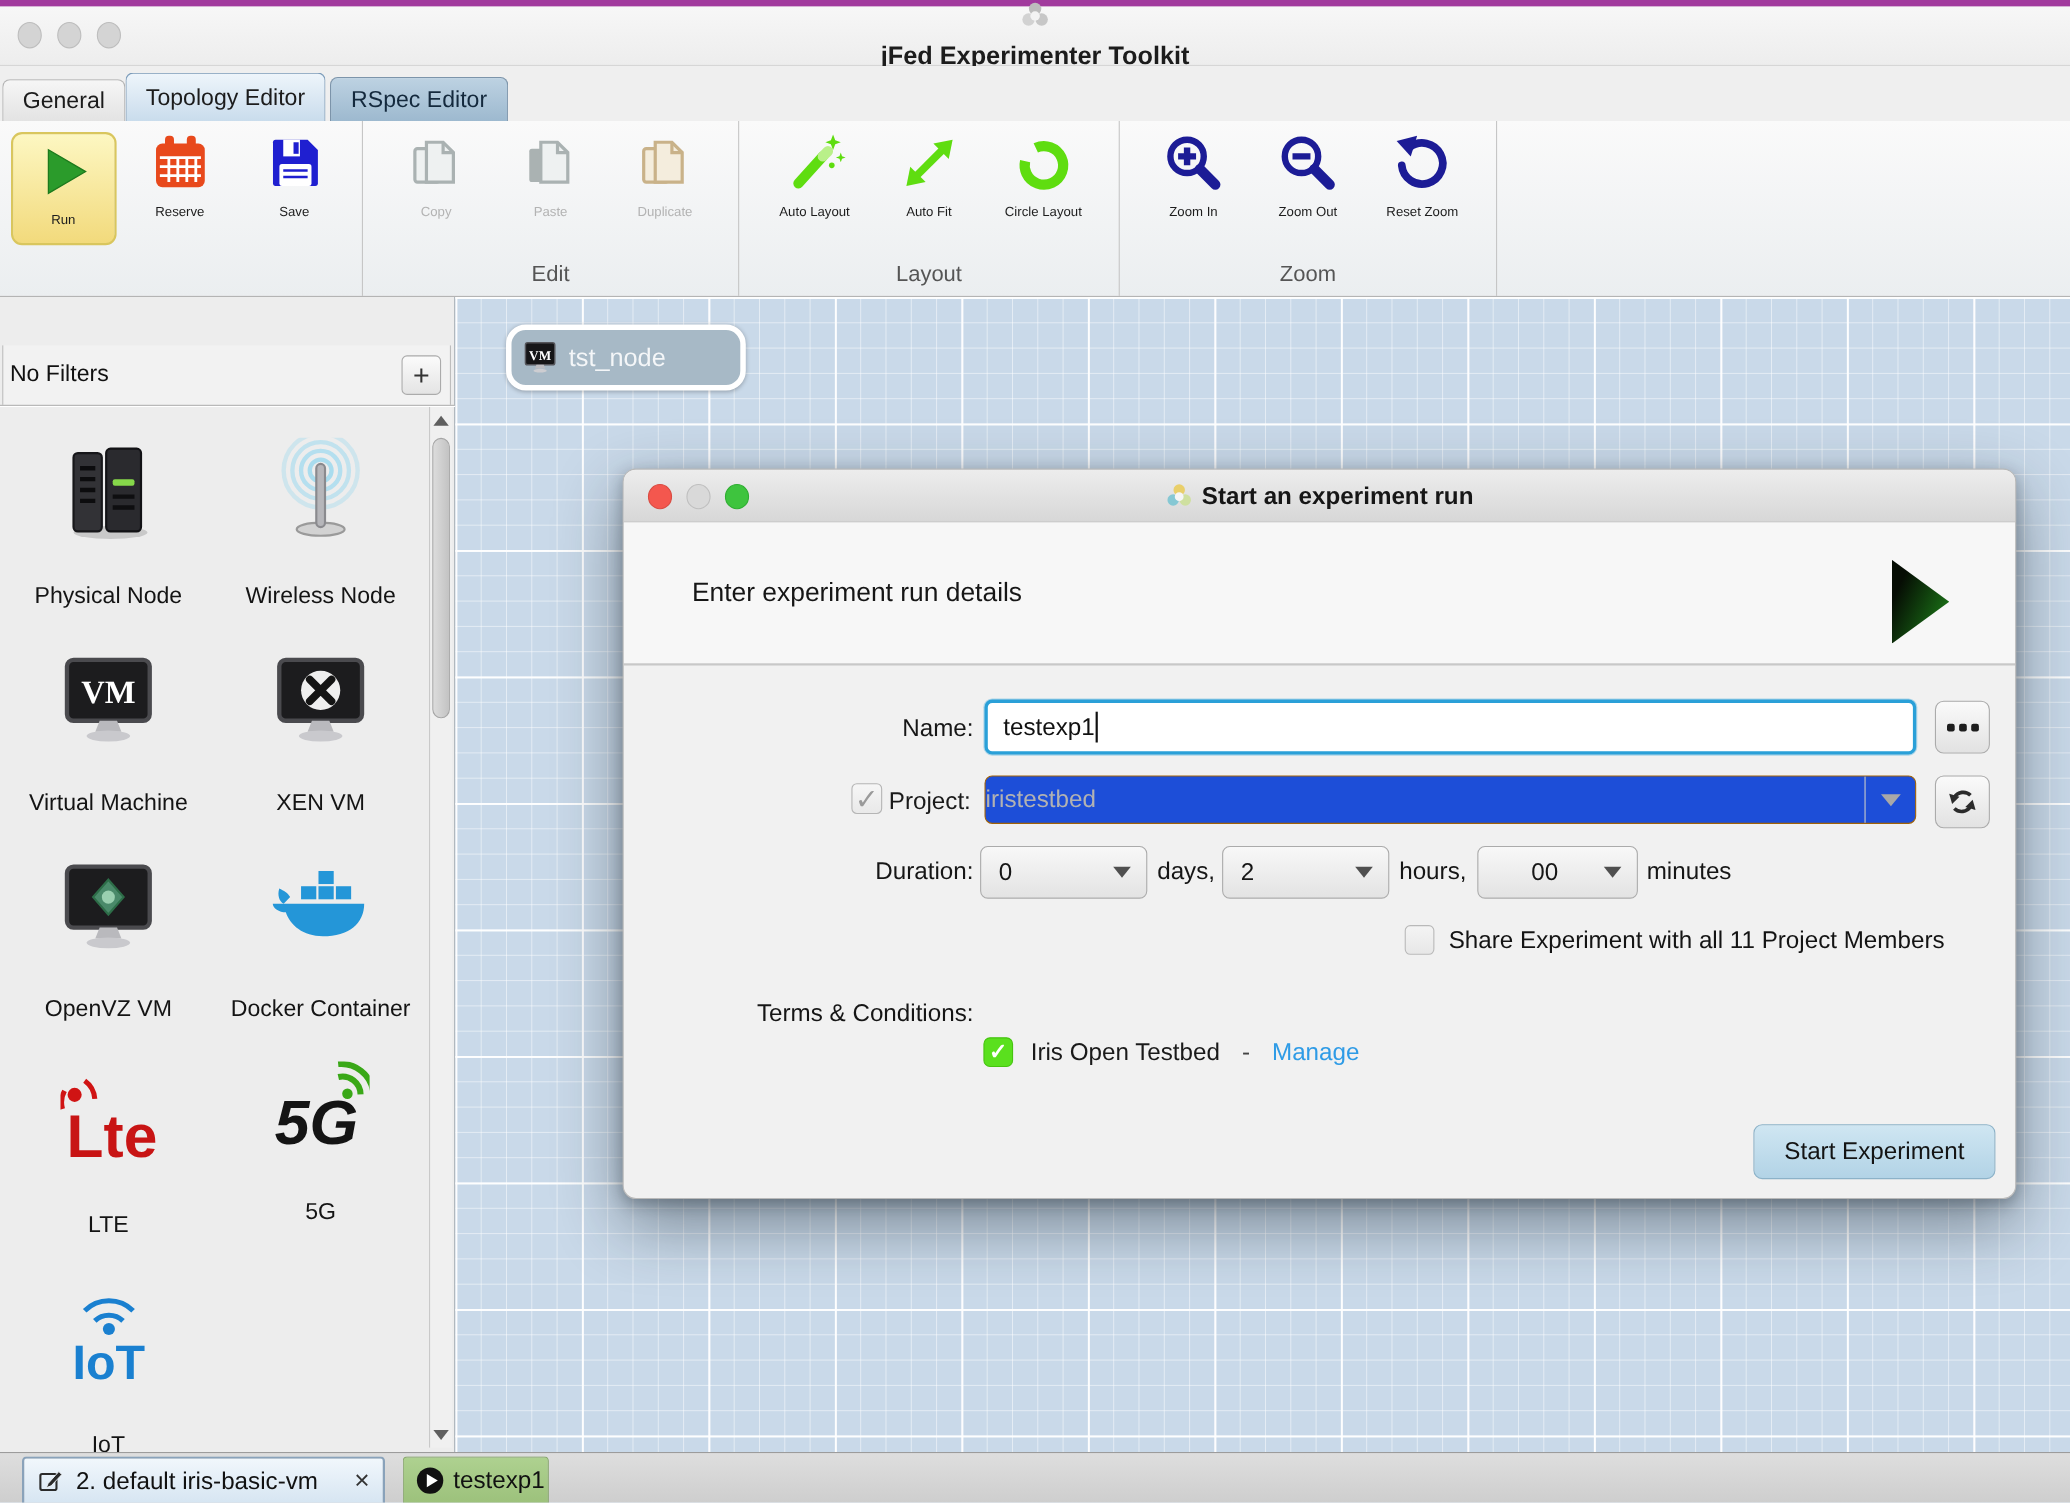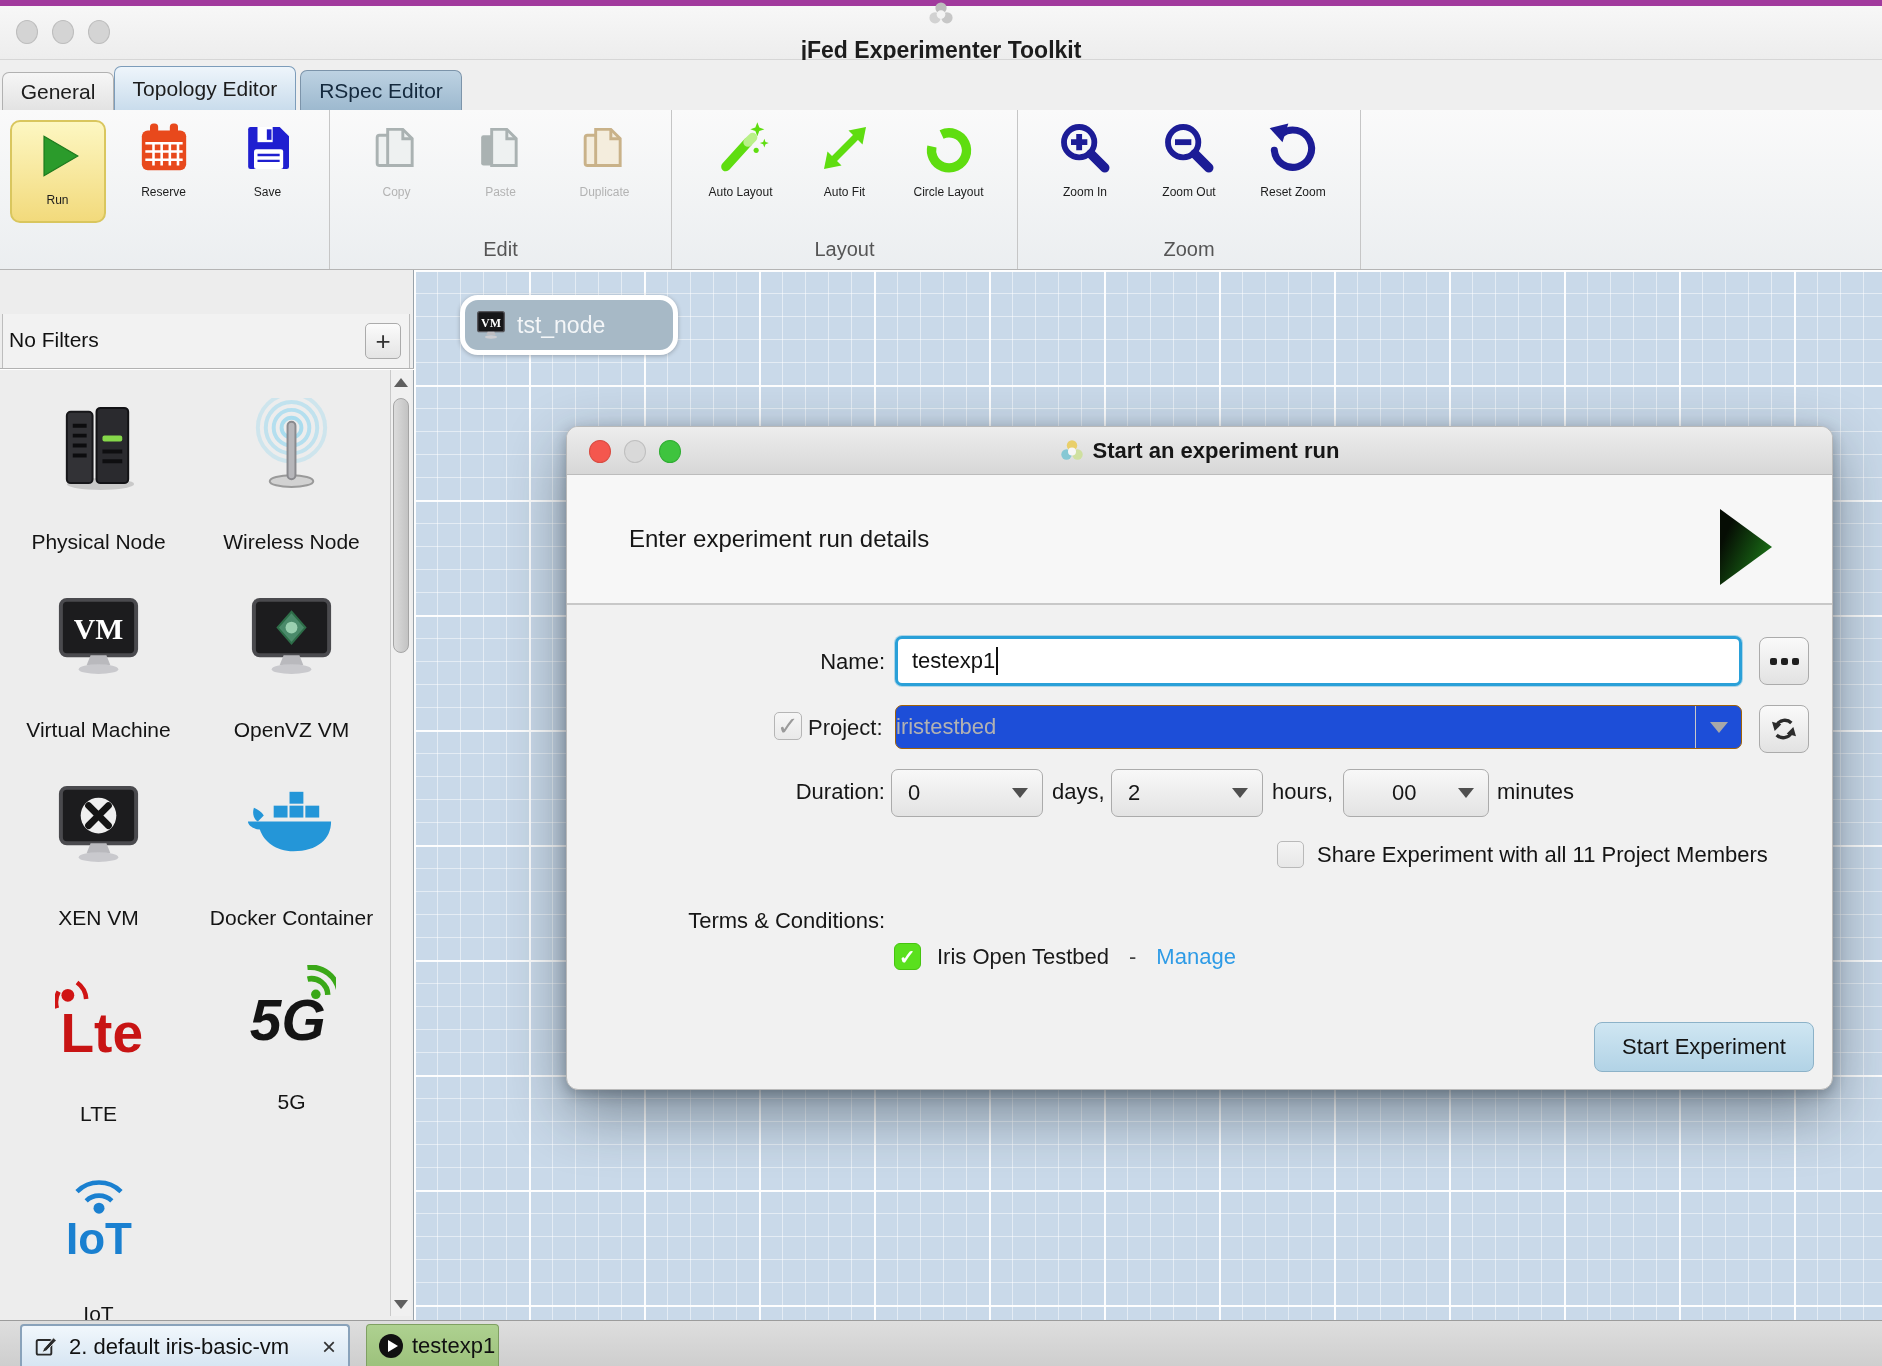--- a/index.html
+++ b/index.html
@@ -405,10 +405,10 @@
         <rect x="5" y="7" width="38" height="28" rx="3" fill="#1c1c1e" stroke="#4a4a4e" stroke-width="2"></rect>
         <path d="M20 35h8l2 5H18z" fill="#b9b9bd"></path>
           <ellipse cx="24" cy="42" rx="10" ry="2.5" fill="#c9c9cd"></ellipse>
-        <path d="M24 13l7 8-7 8-7-8z" fill="#4a8a6a" stroke="#2d6d48"></path>
-        <circle cx="24" cy="21" r="3" fill="#9ad0b0"></circle>
-      </svg>
-      <span class="rlabel">OpenVZ VM</span>
+        <circle cx="24" cy="21" r="9" fill="#efefef"></circle>
+        <path d="M19 16l10 10M29 16L19 26" stroke="#141414" stroke-width="3.5" stroke-linecap="round"></path>
+      </svg>
+      <span class="rlabel">XEN VM</span>
     </div>
 
     <div class="res-cell">
@@ -416,10 +416,10 @@
         <rect x="5" y="7" width="38" height="28" rx="3" fill="#1c1c1e" stroke="#4a4a4e" stroke-width="2"></rect>
         <path d="M20 35h8l2 5H18z" fill="#b9b9bd"></path>
           <ellipse cx="24" cy="42" rx="10" ry="2.5" fill="#c9c9cd"></ellipse>
-        <circle cx="24" cy="21" r="9" fill="#efefef"></circle>
-        <path d="M19 16l10 10M29 16L19 26" stroke="#141414" stroke-width="3.5" stroke-linecap="round"></path>
-      </svg>
-      <span class="rlabel">XEN VM</span>
+        <path d="M24 13l7 8-7 8-7-8z" fill="#4a8a6a" stroke="#2d6d48"></path>
+        <circle cx="24" cy="21" r="3" fill="#9ad0b0"></circle>
+      </svg>
+      <span class="rlabel">OpenVZ VM</span>
     </div>
     <div class="res-cell">
       <svg width="95" height="95" viewBox="0 0 48 48">

